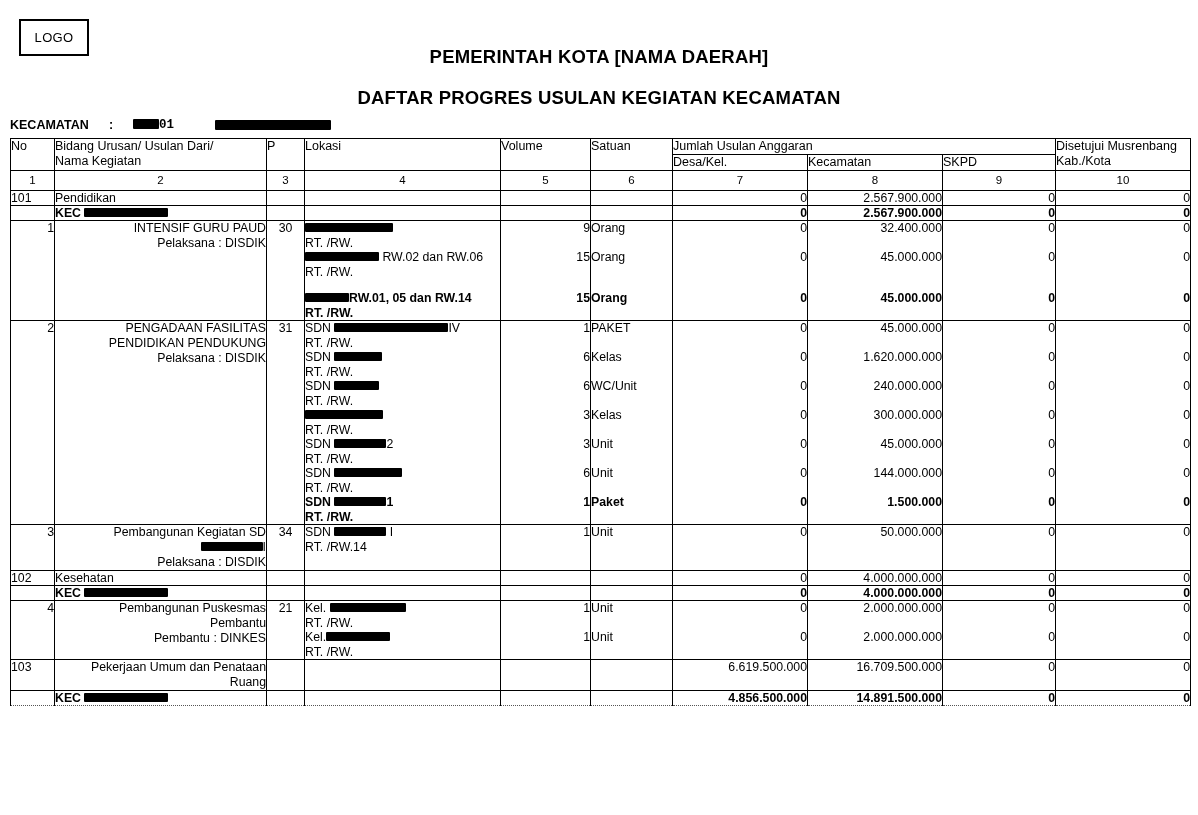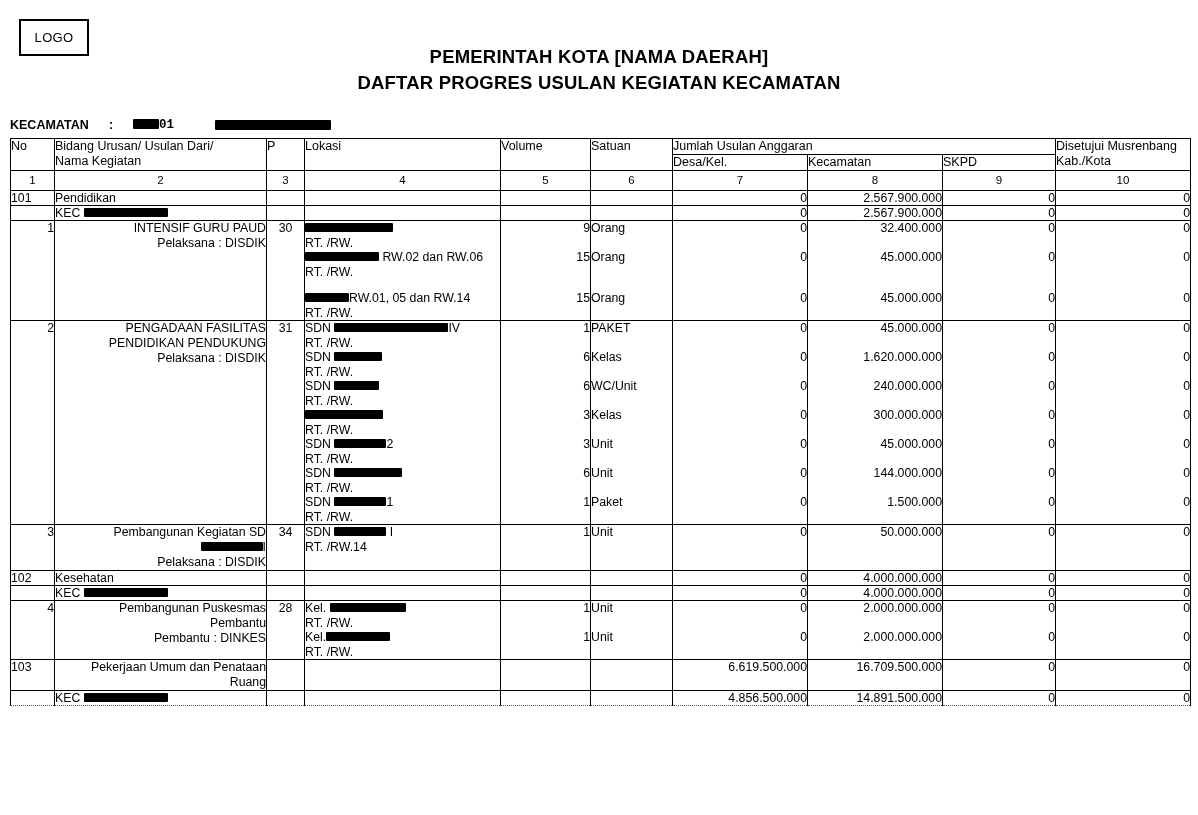--- a/index.html
+++ b/index.html
@@ -54,7 +54,7 @@
     font-weight: bold;
     letter-spacing: .2px;
     line-height: 26px;
-    margin-top: 0;
+    margin-top: 15px;
   }
   .title-line3 {
     font-size: 14px;

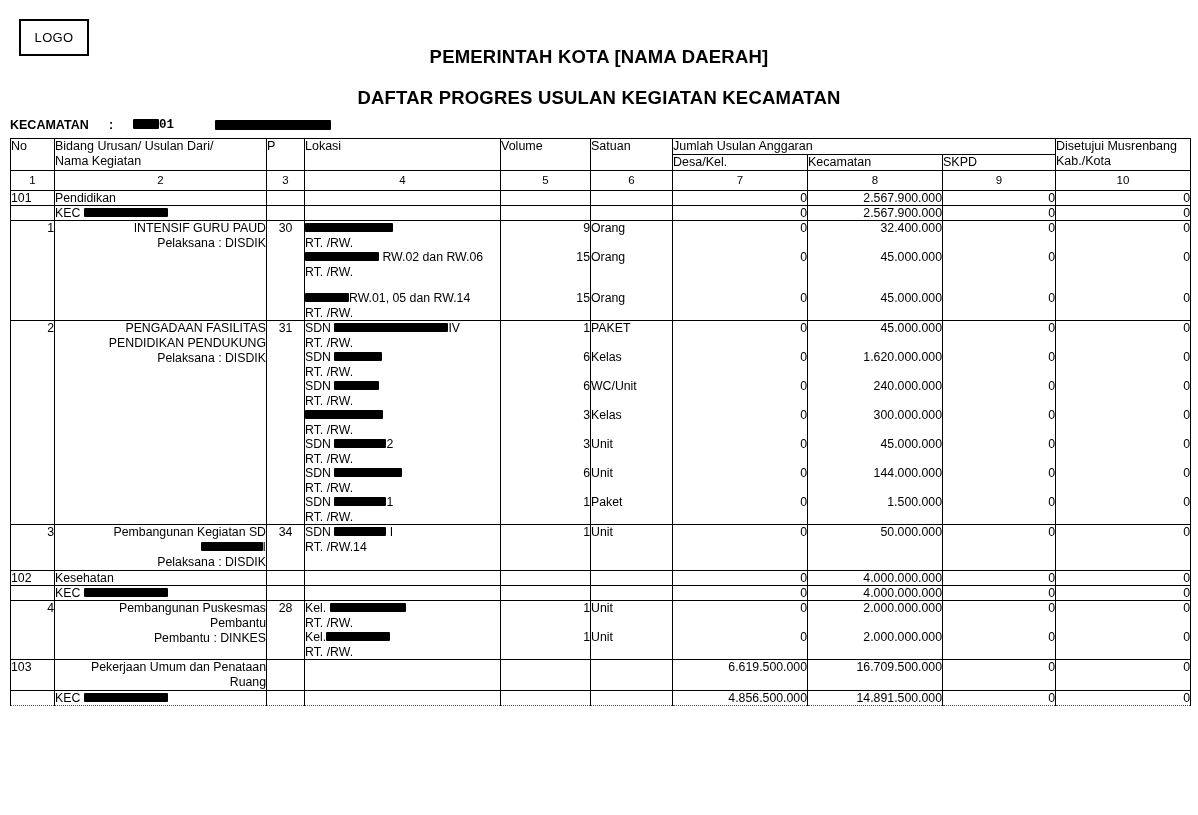--- a/index.html
+++ b/index.html
@@ -149,7 +149,7 @@
   .money { padding: 3px 5px 3px 4px; text-align: right; white-space: nowrap; }
 
   .bold { font-weight: bold; }
-  tr.dotted-bottom > td { border-bottom: 1px dotted #555; }
+  tr.dotted-bottom > td { border-bottom: 1px dotted #555; font-weight: bold; }
   tr.no-top > td { border-top: none; }
   tr.no-bottom > td { border-bottom: none; }
 

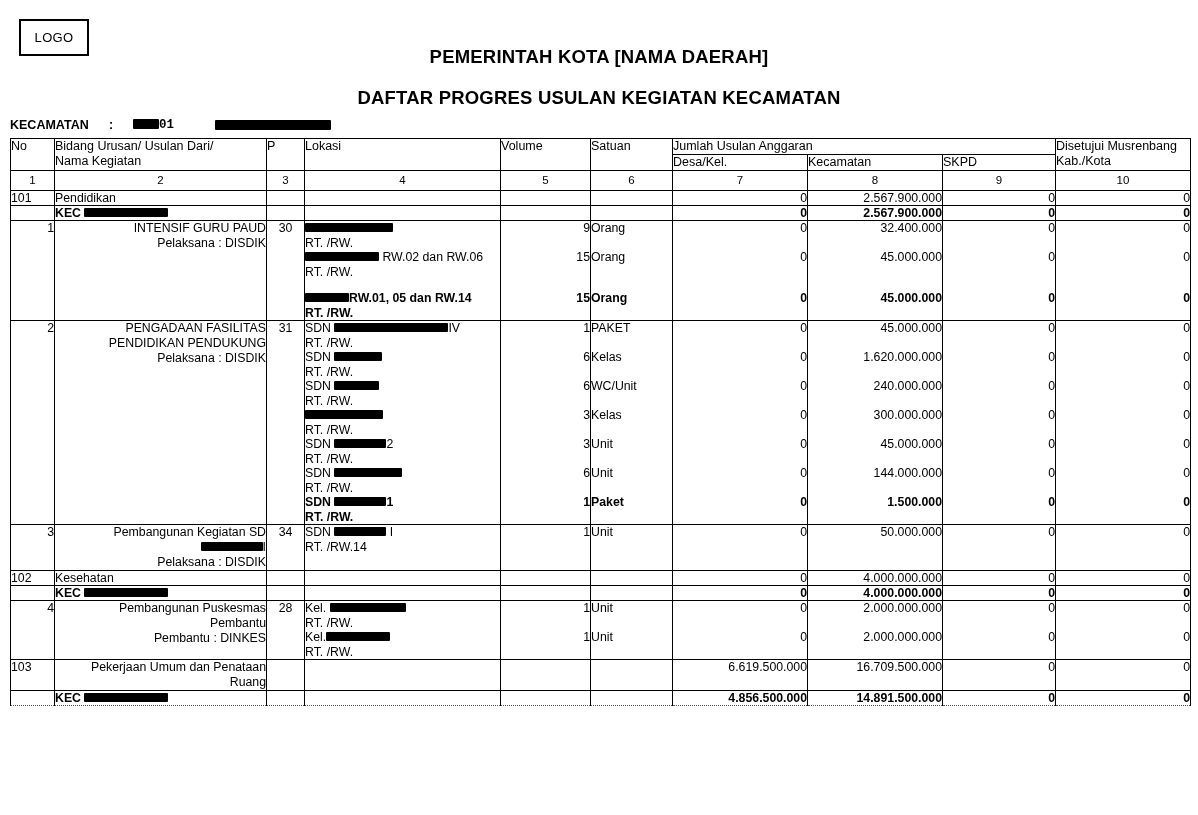--- a/index.html
+++ b/index.html
@@ -446,7 +446,7 @@
         <div class="subline">Pembantu</div>
         <div class="subline">Pembantu : DINKES</div>
       </td>
-      <td class="cc" rowspan="2">28</td>
+      <td class="cc" rowspan="2">21</td>
       <td class="cl">
         <div class="lokasi-line"><span>Kel.</span> <span class="redact" style="width:76px"></span></div>
         <div class="rt-line">RT. /RW.</div>

